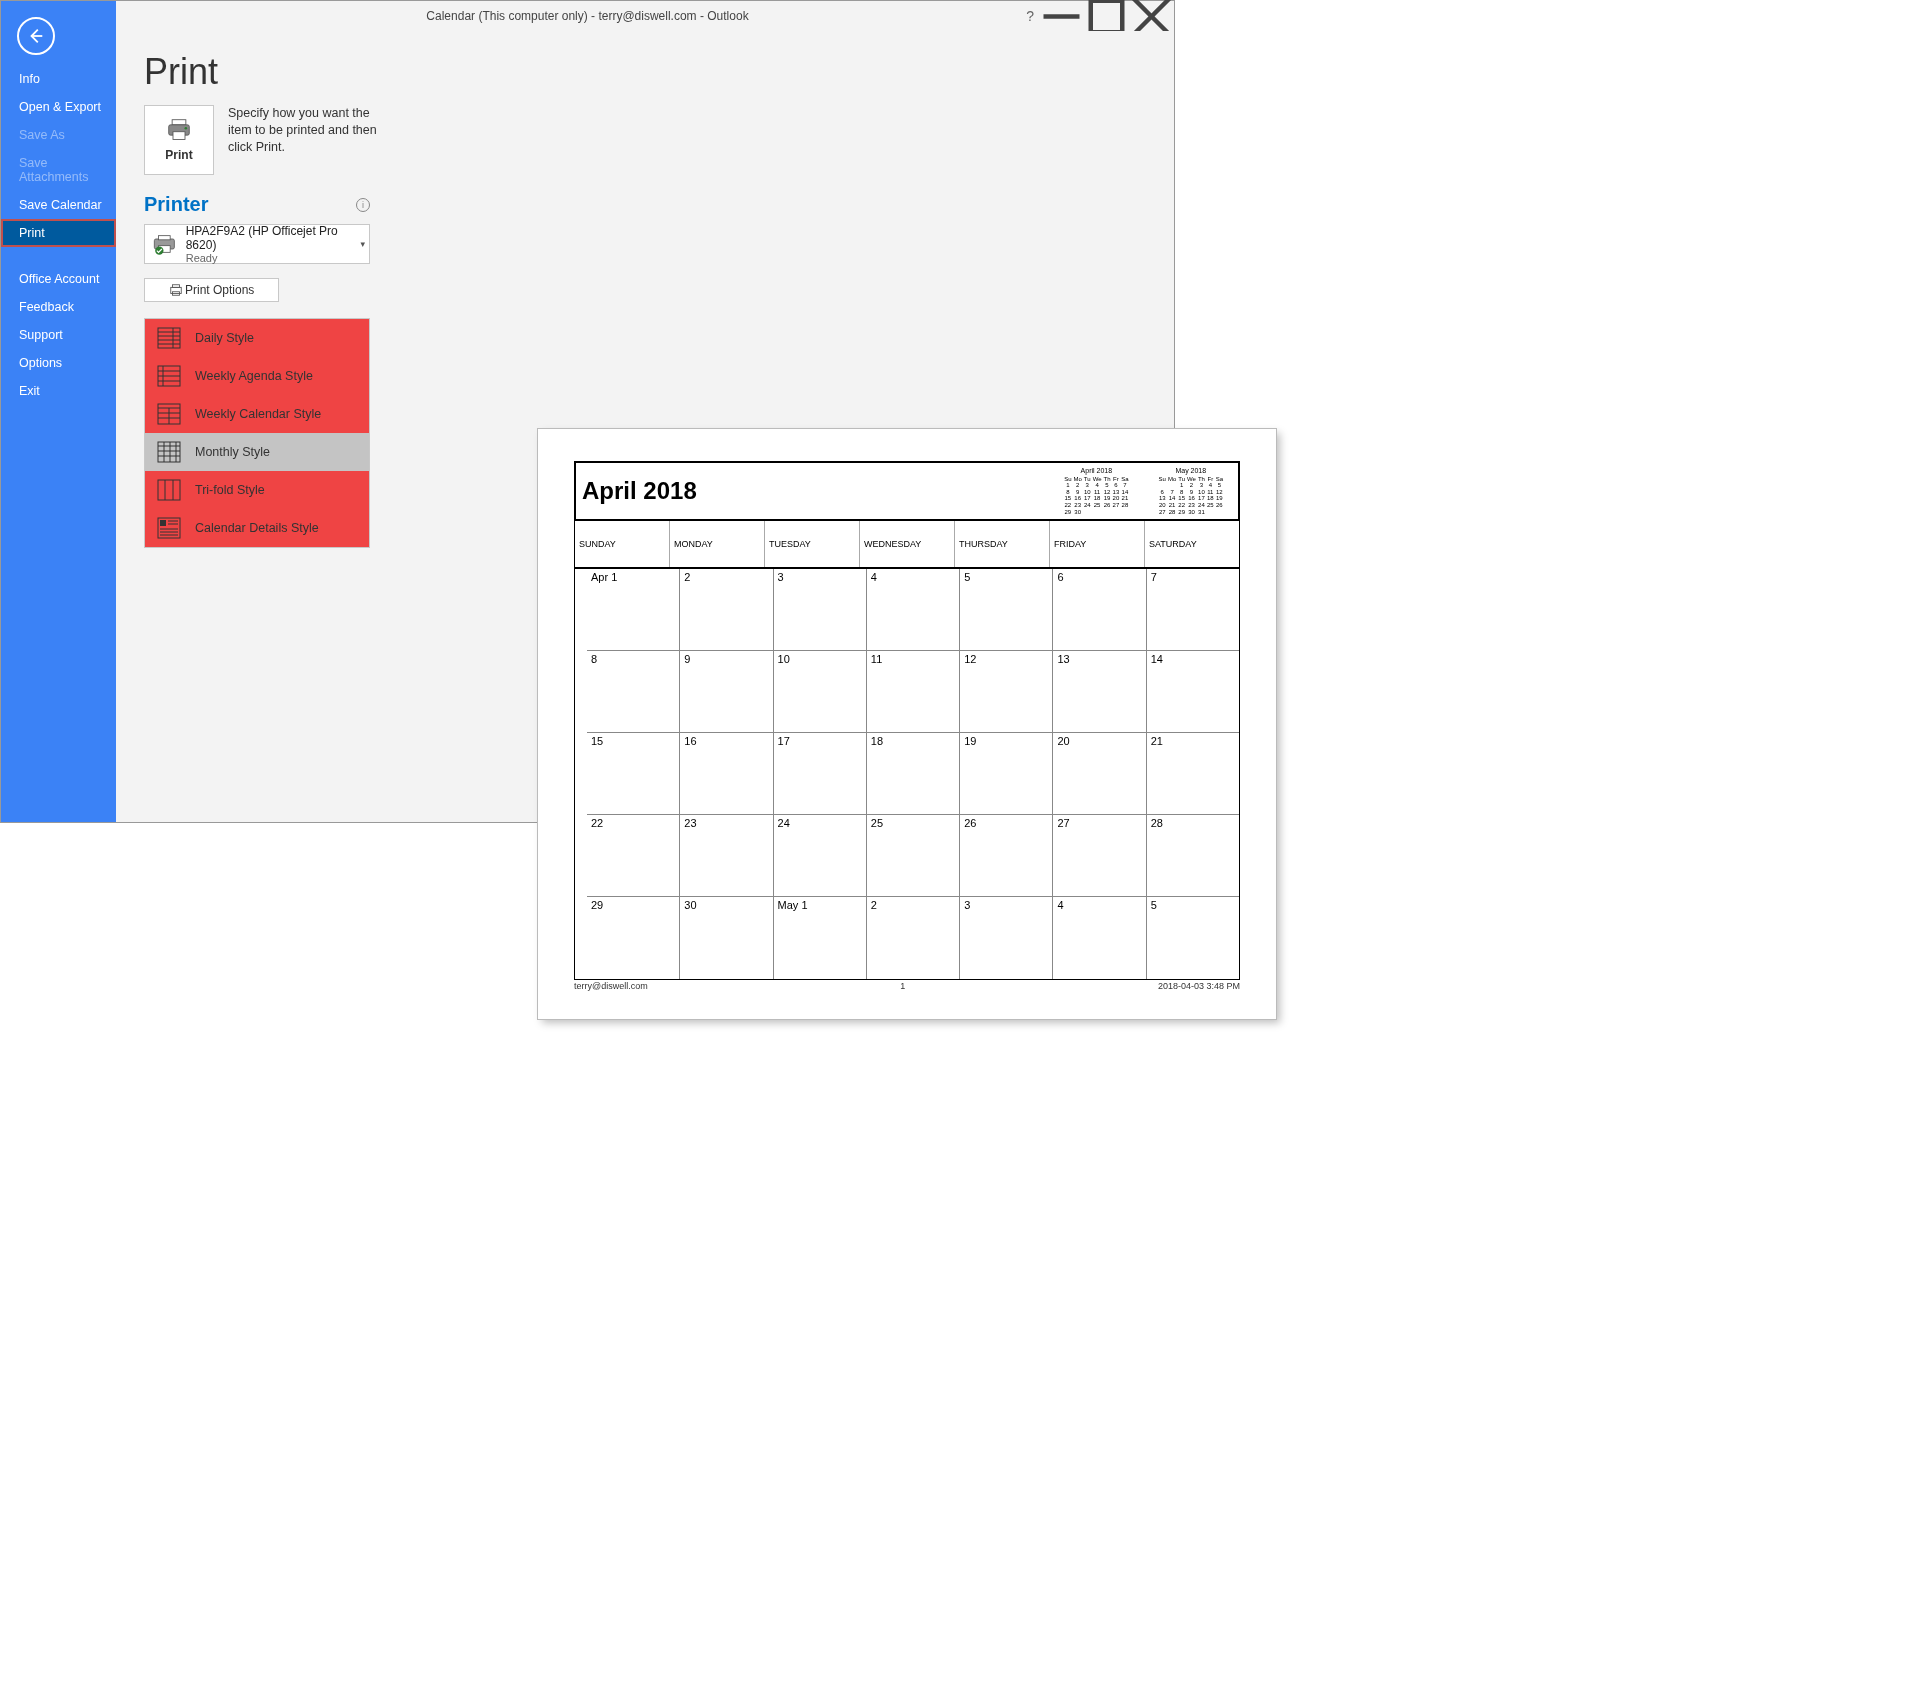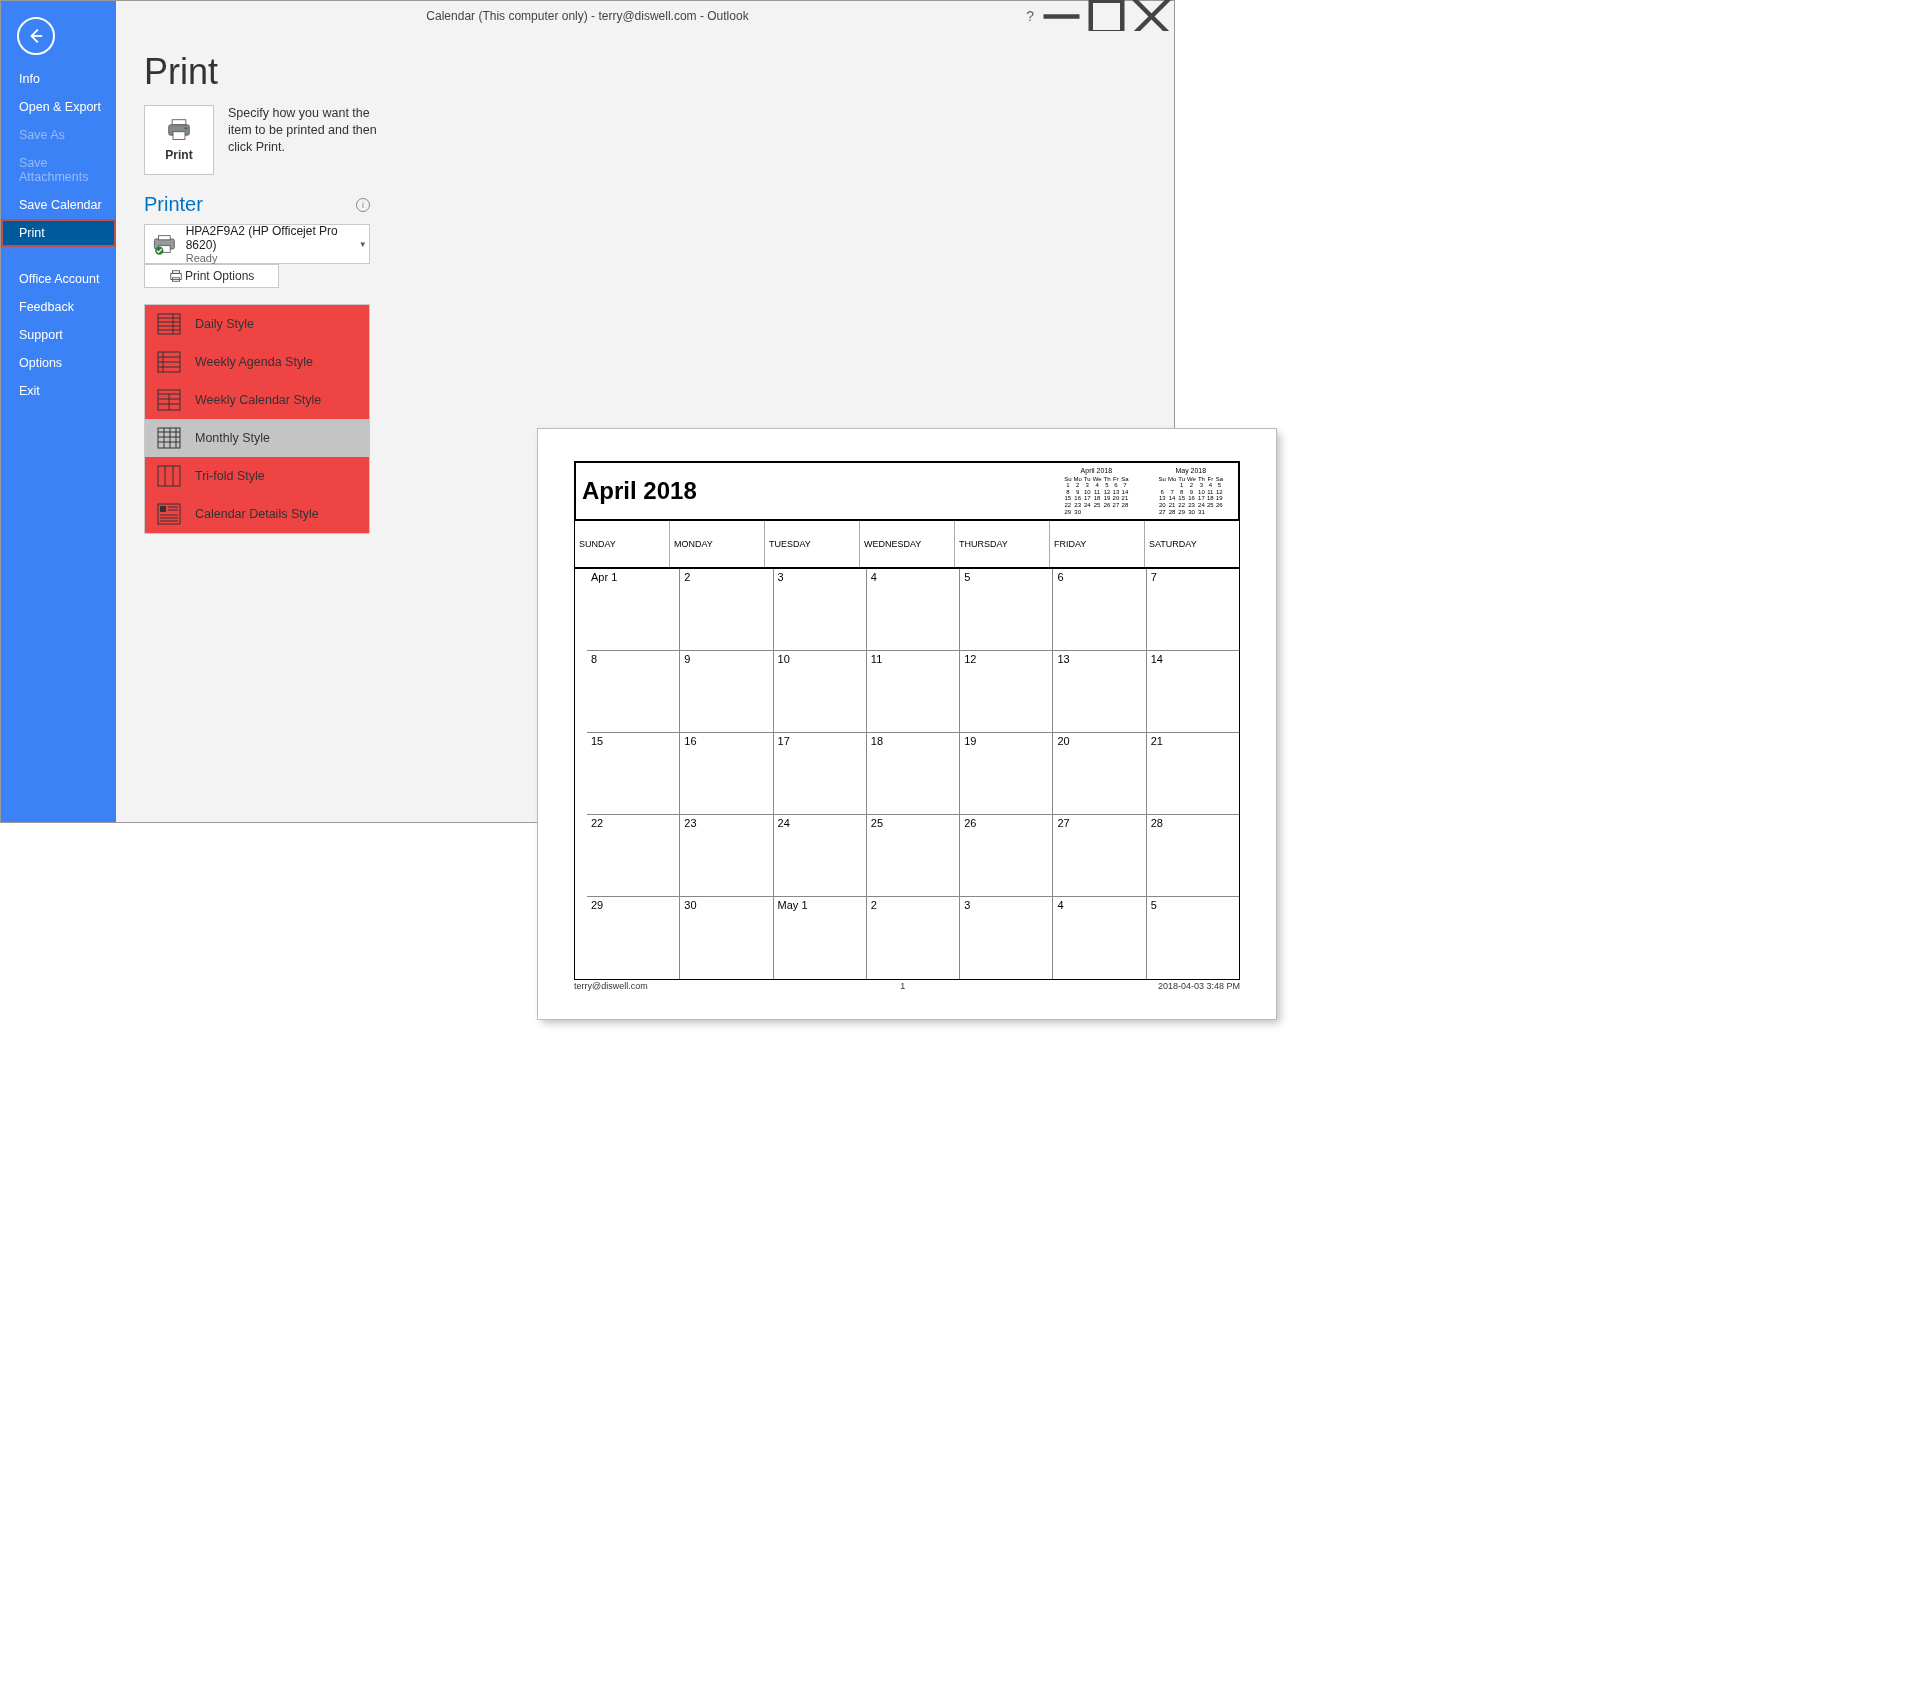--- a/index.html
+++ b/index.html
@@ -22,7 +22,7 @@
   .print-button { width:70px; height:70px; background:#fff; border:1px solid #c8c8c8; display:flex; flex-direction:column; align-items:center; justify-content:center; gap:6px; font-size:12px; font-weight:600; color:#333; }
   .print-button svg { width:28px; height:24px; }
   .print-desc { font-size:12.5px; color:#333; width:155px; line-height:1.35; }
-  .section-header { font-size:20px; color:#0072c6; font-weight:400; margin-bottom:8px;}
+  .section-header { font-size:20px; color:#0072c6; font-weight:700; margin-bottom:8px;}
   .section-row { display:flex; align-items:center; justify-content:space-between; width:226px;}
   .info-icon { width:14px; height:14px; border:1px solid #888; border-radius:50%; font-size:9px; color:#888; display:flex; align-items:center; justify-content:center; margin-bottom:8px; }
   .printer-select { width:226px; height:40px; background:#fff; border:1px solid #c8c8c8; display:flex; align-items:center; padding:0 6px; gap:8px; position:relative; margin-bottom:0;}

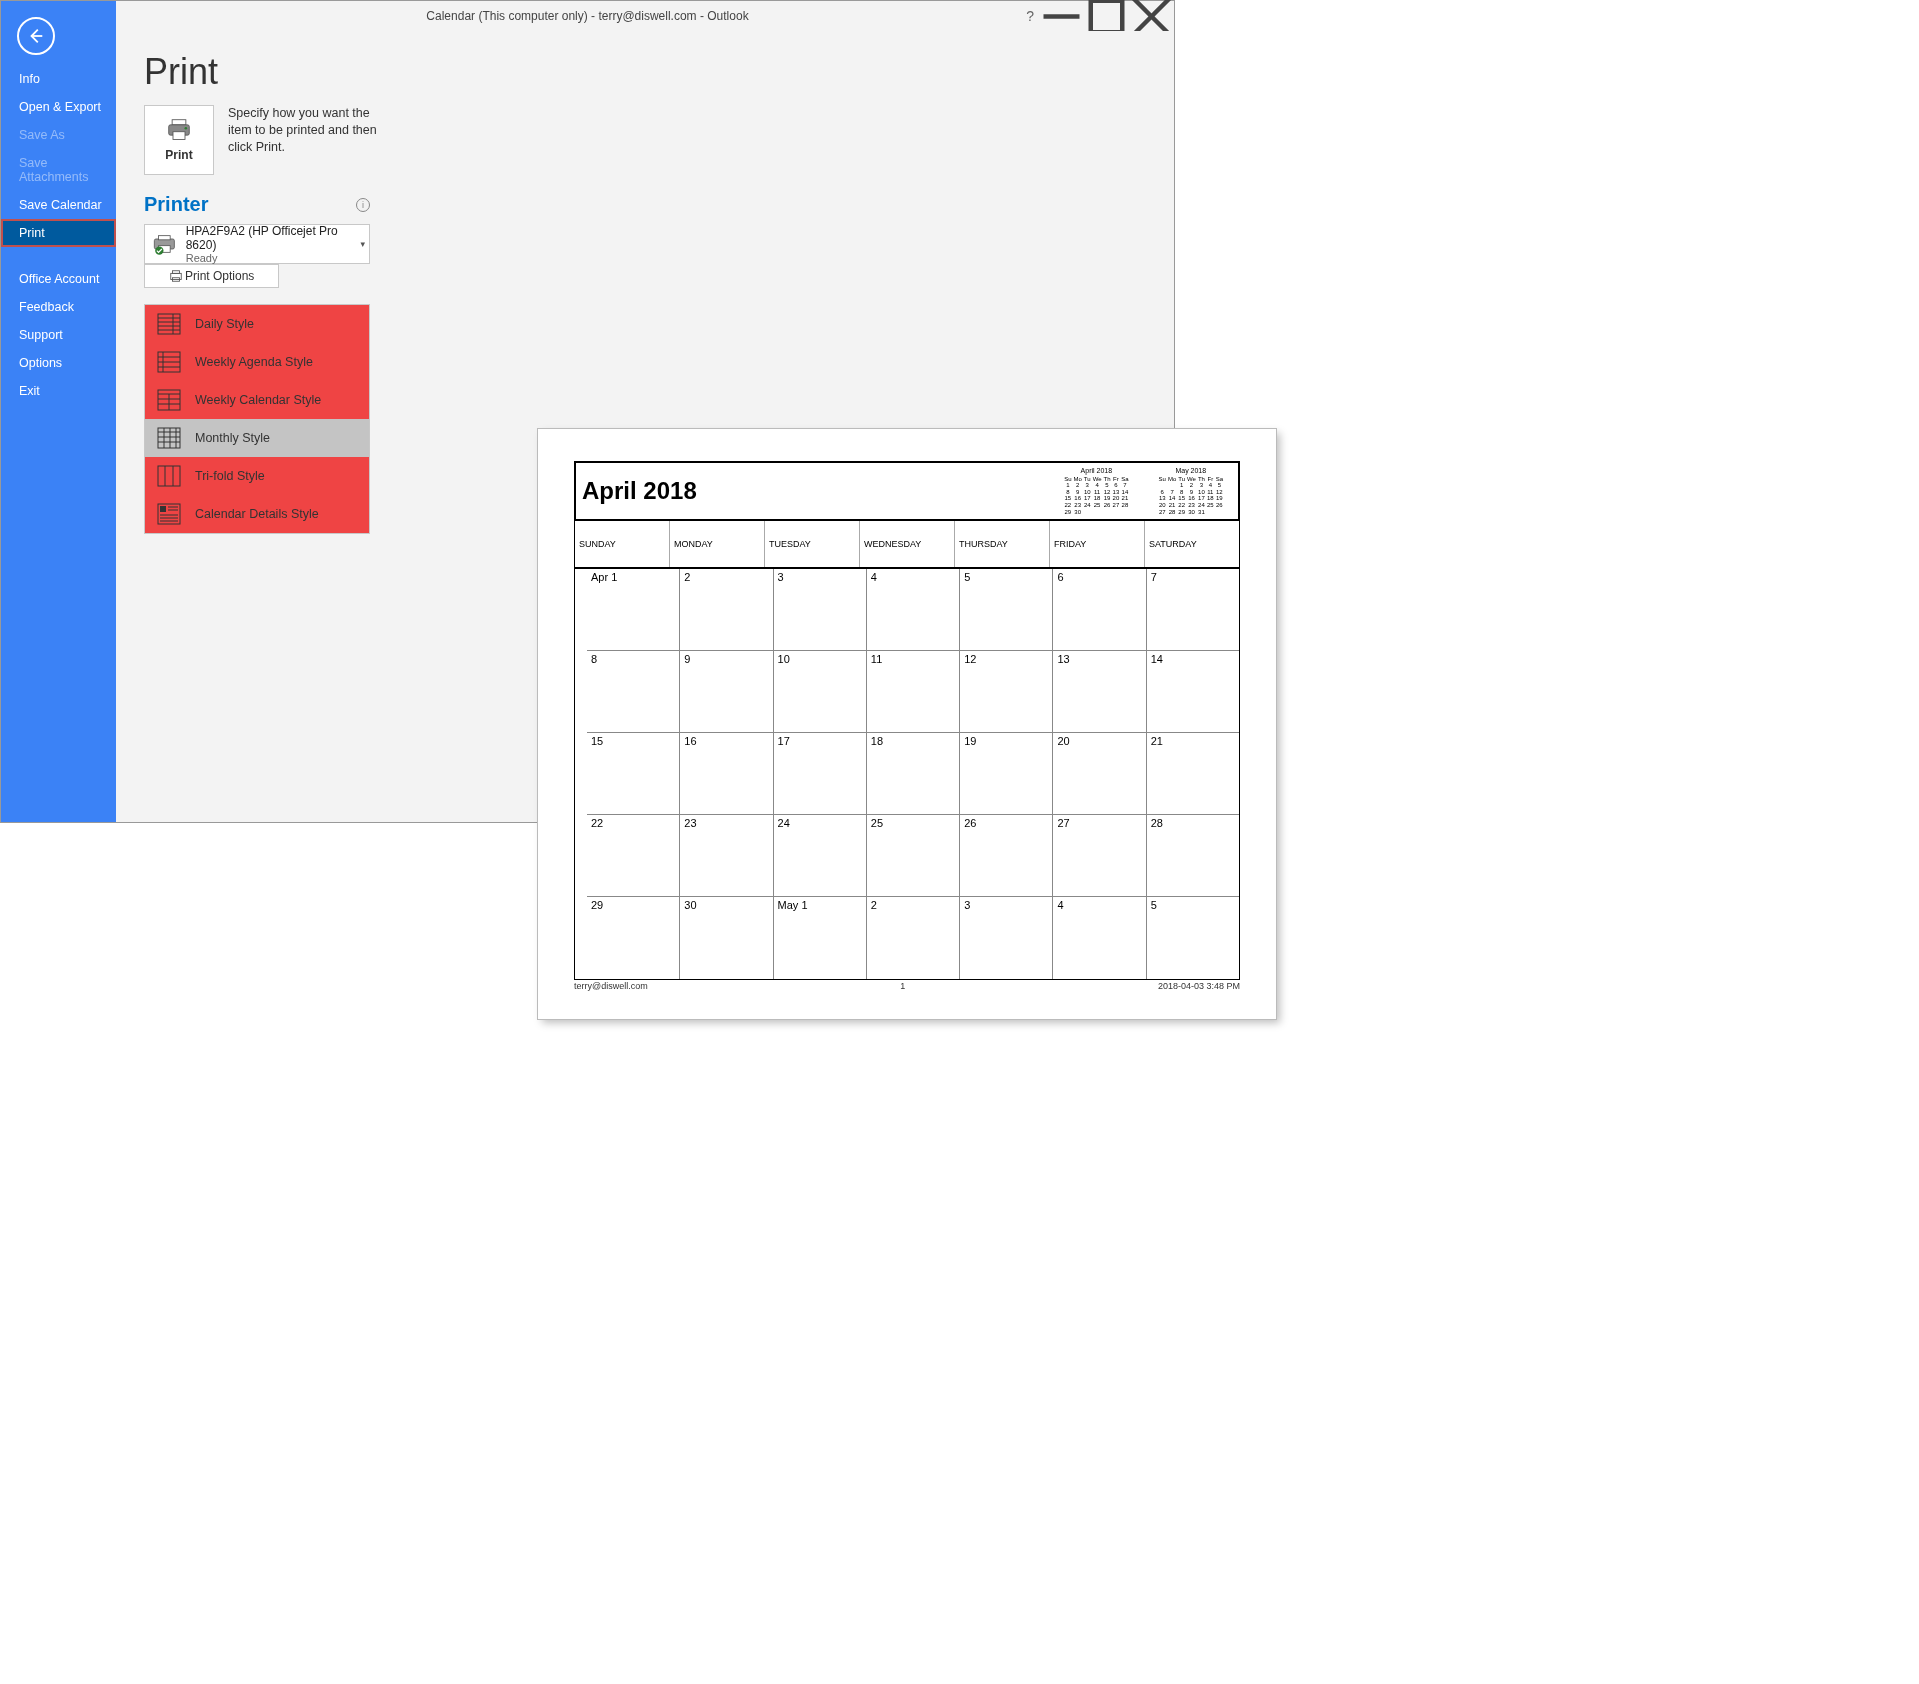--- a/index.html
+++ b/index.html
@@ -25,7 +25,7 @@
   .section-header { font-size:20px; color:#0072c6; font-weight:700; margin-bottom:8px;}
   .section-row { display:flex; align-items:center; justify-content:space-between; width:226px;}
   .info-icon { width:14px; height:14px; border:1px solid #888; border-radius:50%; font-size:9px; color:#888; display:flex; align-items:center; justify-content:center; margin-bottom:8px; }
-  .printer-select { width:226px; height:40px; background:#fff; border:1px solid #c8c8c8; display:flex; align-items:center; padding:0 6px; gap:8px; position:relative; margin-bottom:0;}
+  .printer-select { width:226px; height:40px; background:#fff; border:1px solid #c8c8c8; display:flex; align-items:center; padding:0 6px; gap:8px; position:relative; margin-bottom:14px;}
   .printer-icon { width:28px; height:22px; }
   .printer-text .line1 { font-size:12px; color:#222; }
   .printer-text .line2 { font-size:11px; color:#666; }

